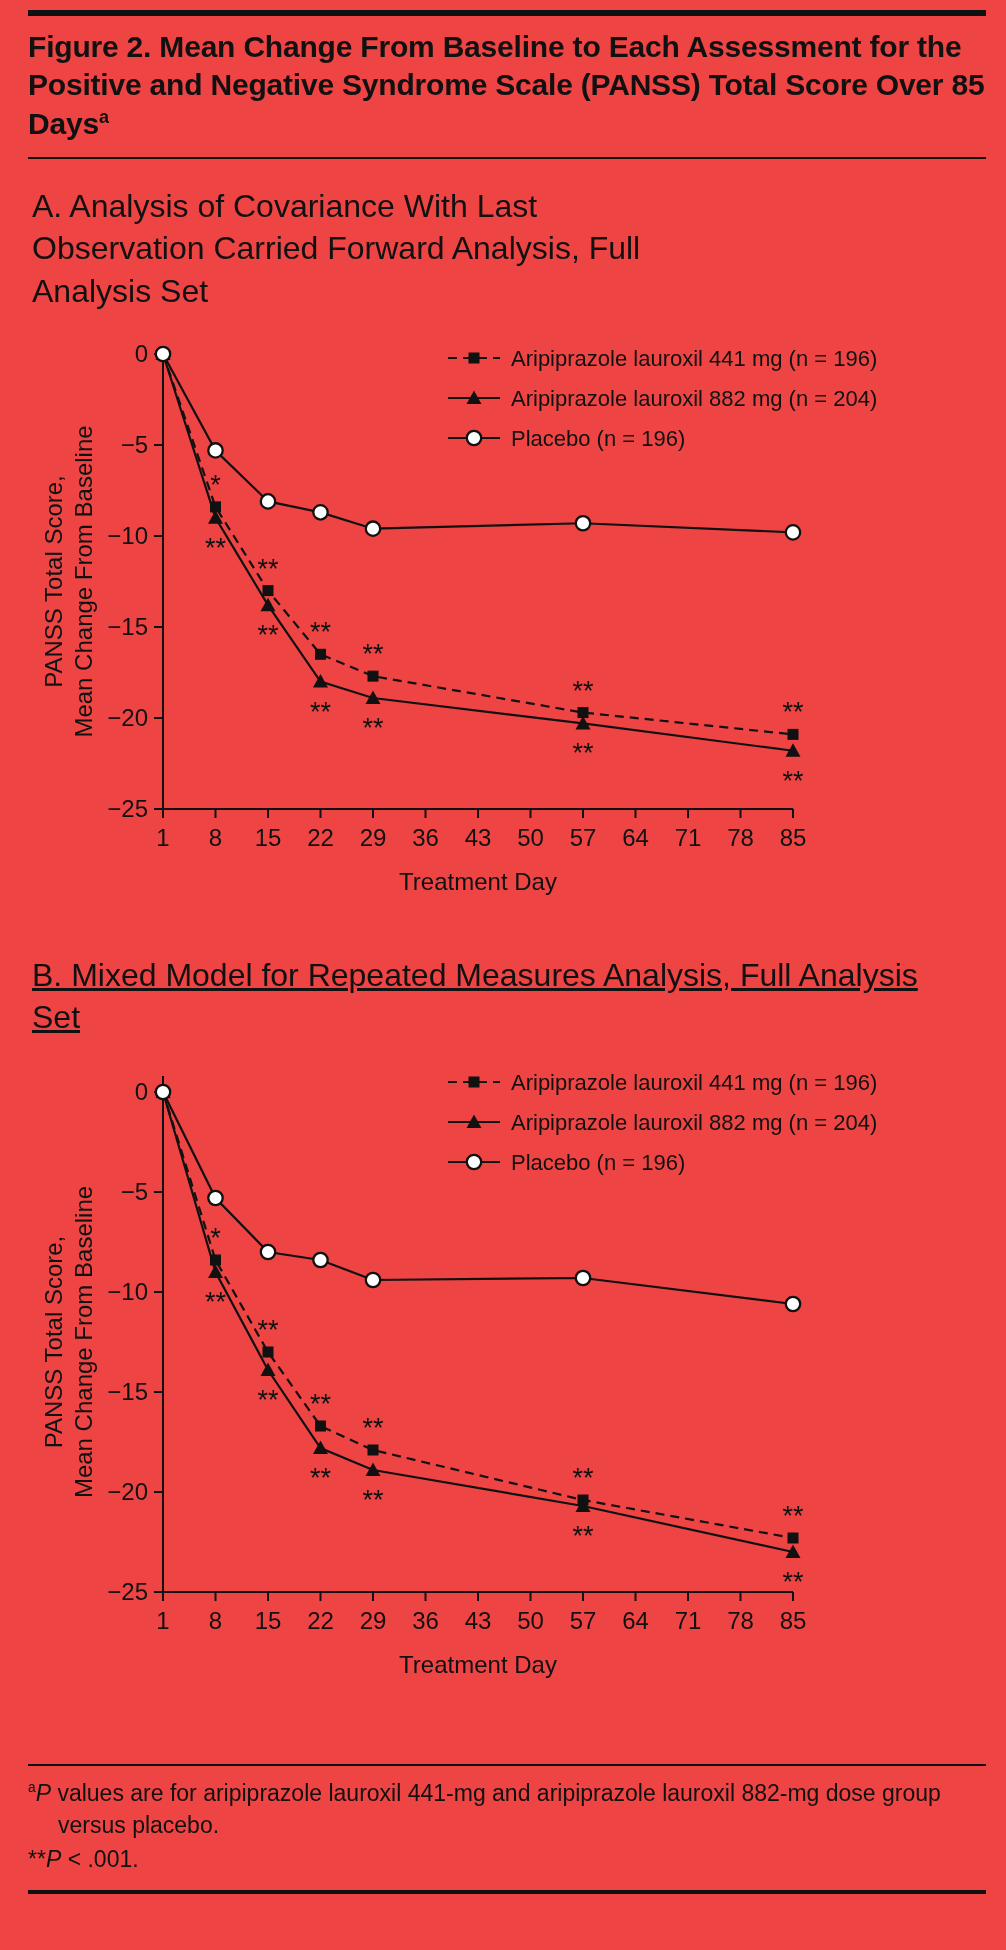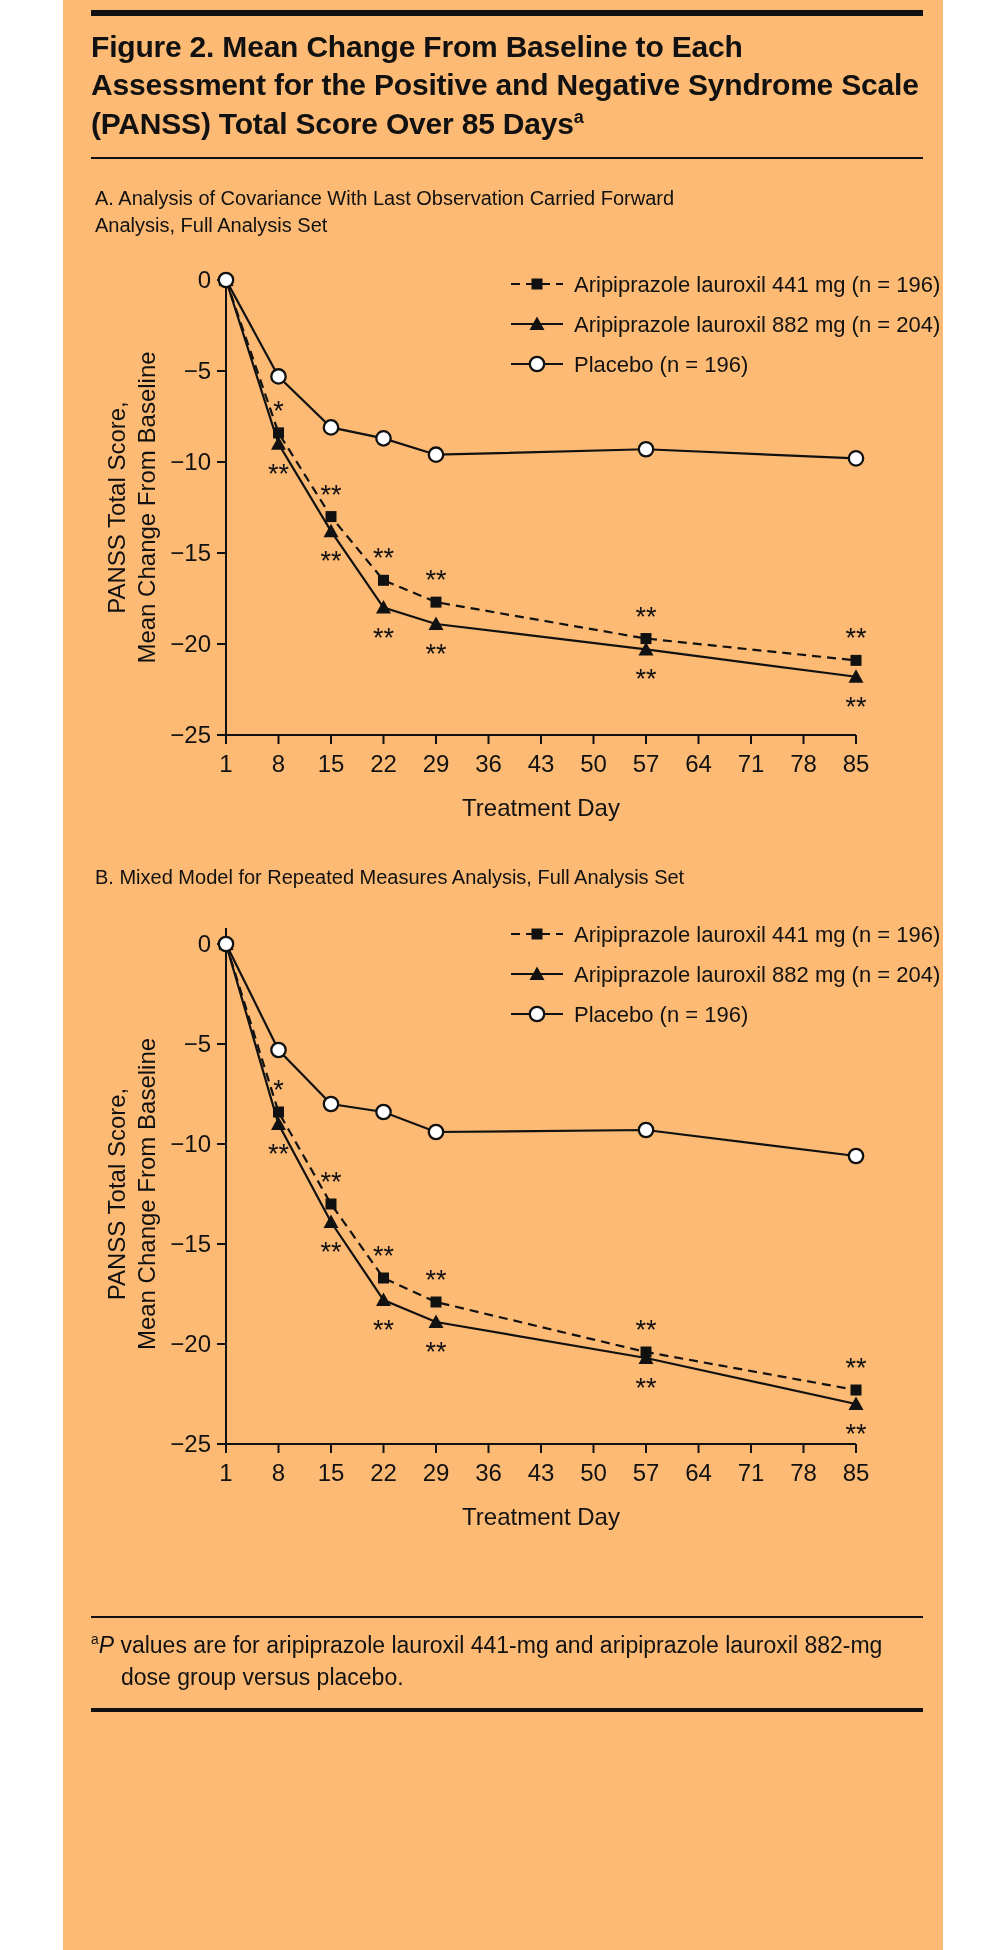--- a/index.html
+++ b/index.html
@@ -10,11 +10,11 @@
     -webkit-font-smoothing: antialiased;
   }
   .page {
-    width: 880px;
+    width: 1006px;
     min-height: 1950px;
     margin: 0 auto;
     padding: 10px 20px 24px 28px;
-    background: #fdba74;
+    background: #ef4444;
   }
   .rule { width: 100%; background: #111111; }
   .rule-thick { height: 6px; }

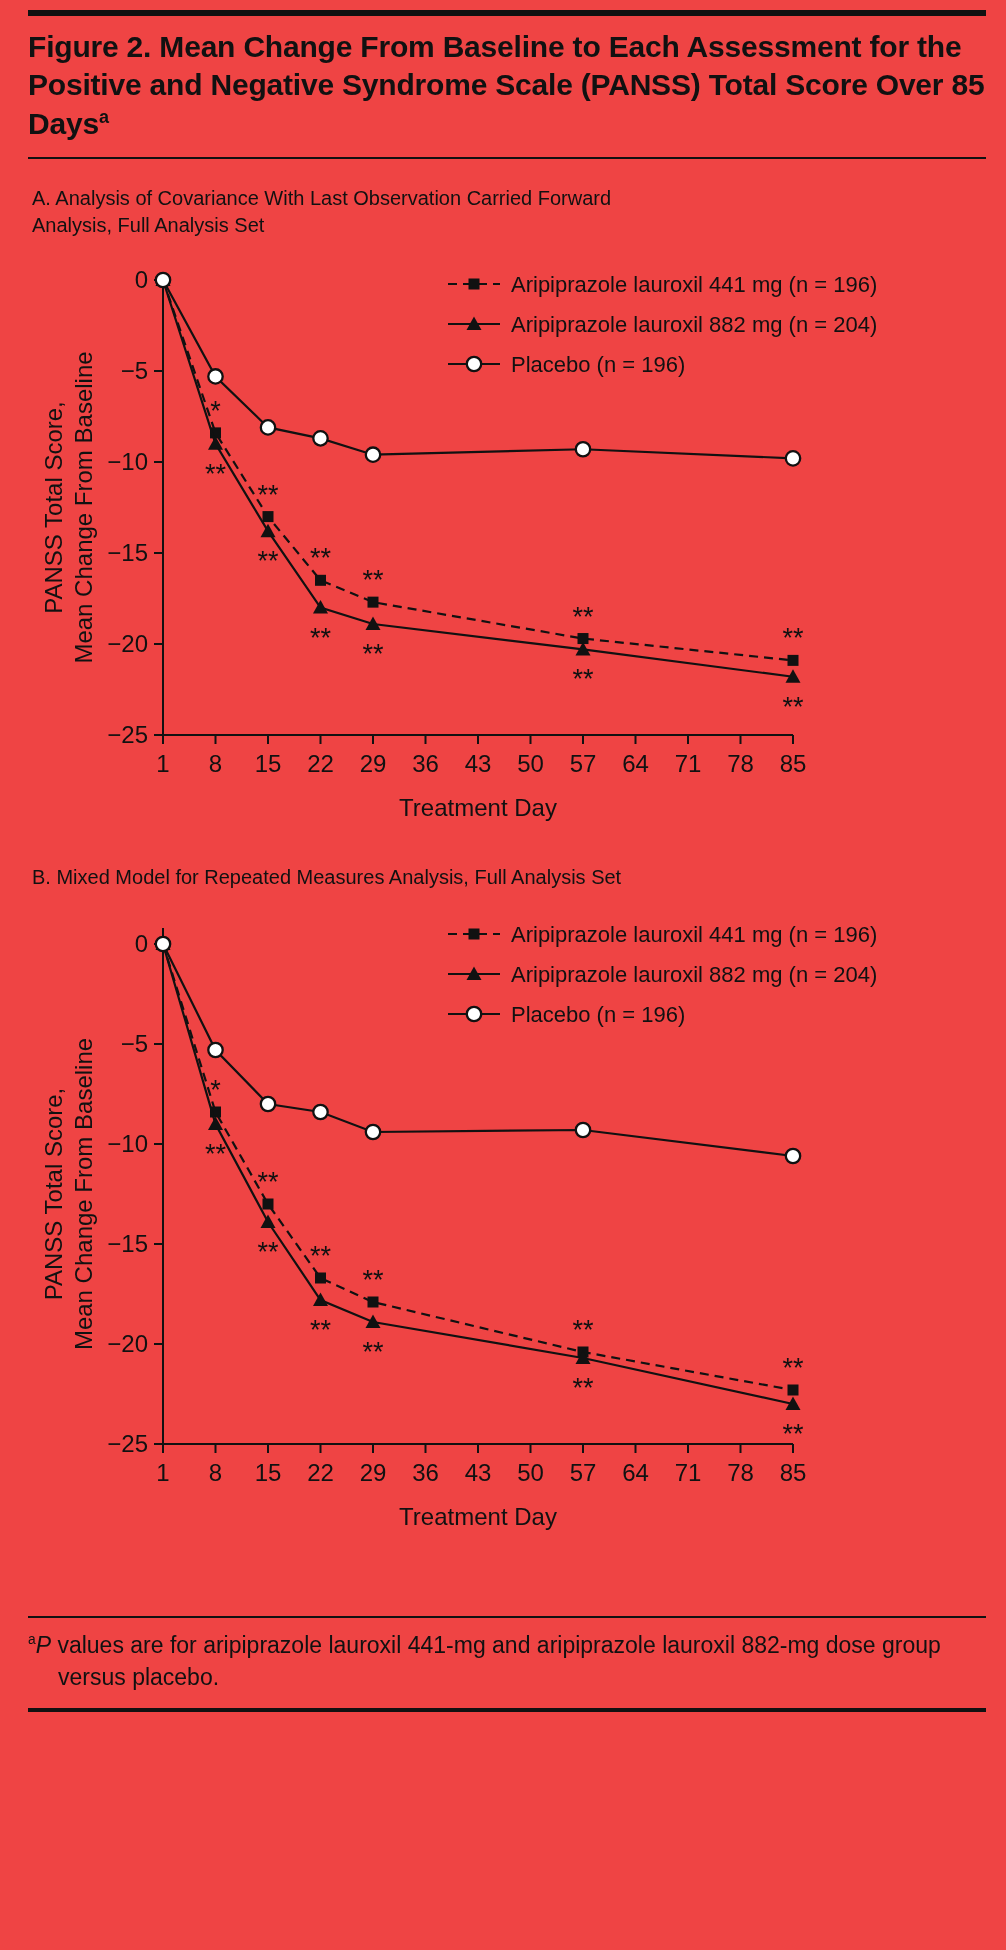--- a/index.html
+++ b/index.html
@@ -32,7 +32,7 @@
   .fig-title sup { font-size: 60%; line-height: 0; }
   .panel { margin-top: 18px; }
   .panel-title {
-    font-size: 20px;
+    font-size: 32px;
     font-weight: normal;
     line-height: 1.32;
     margin: 26px 0 2px 4px;

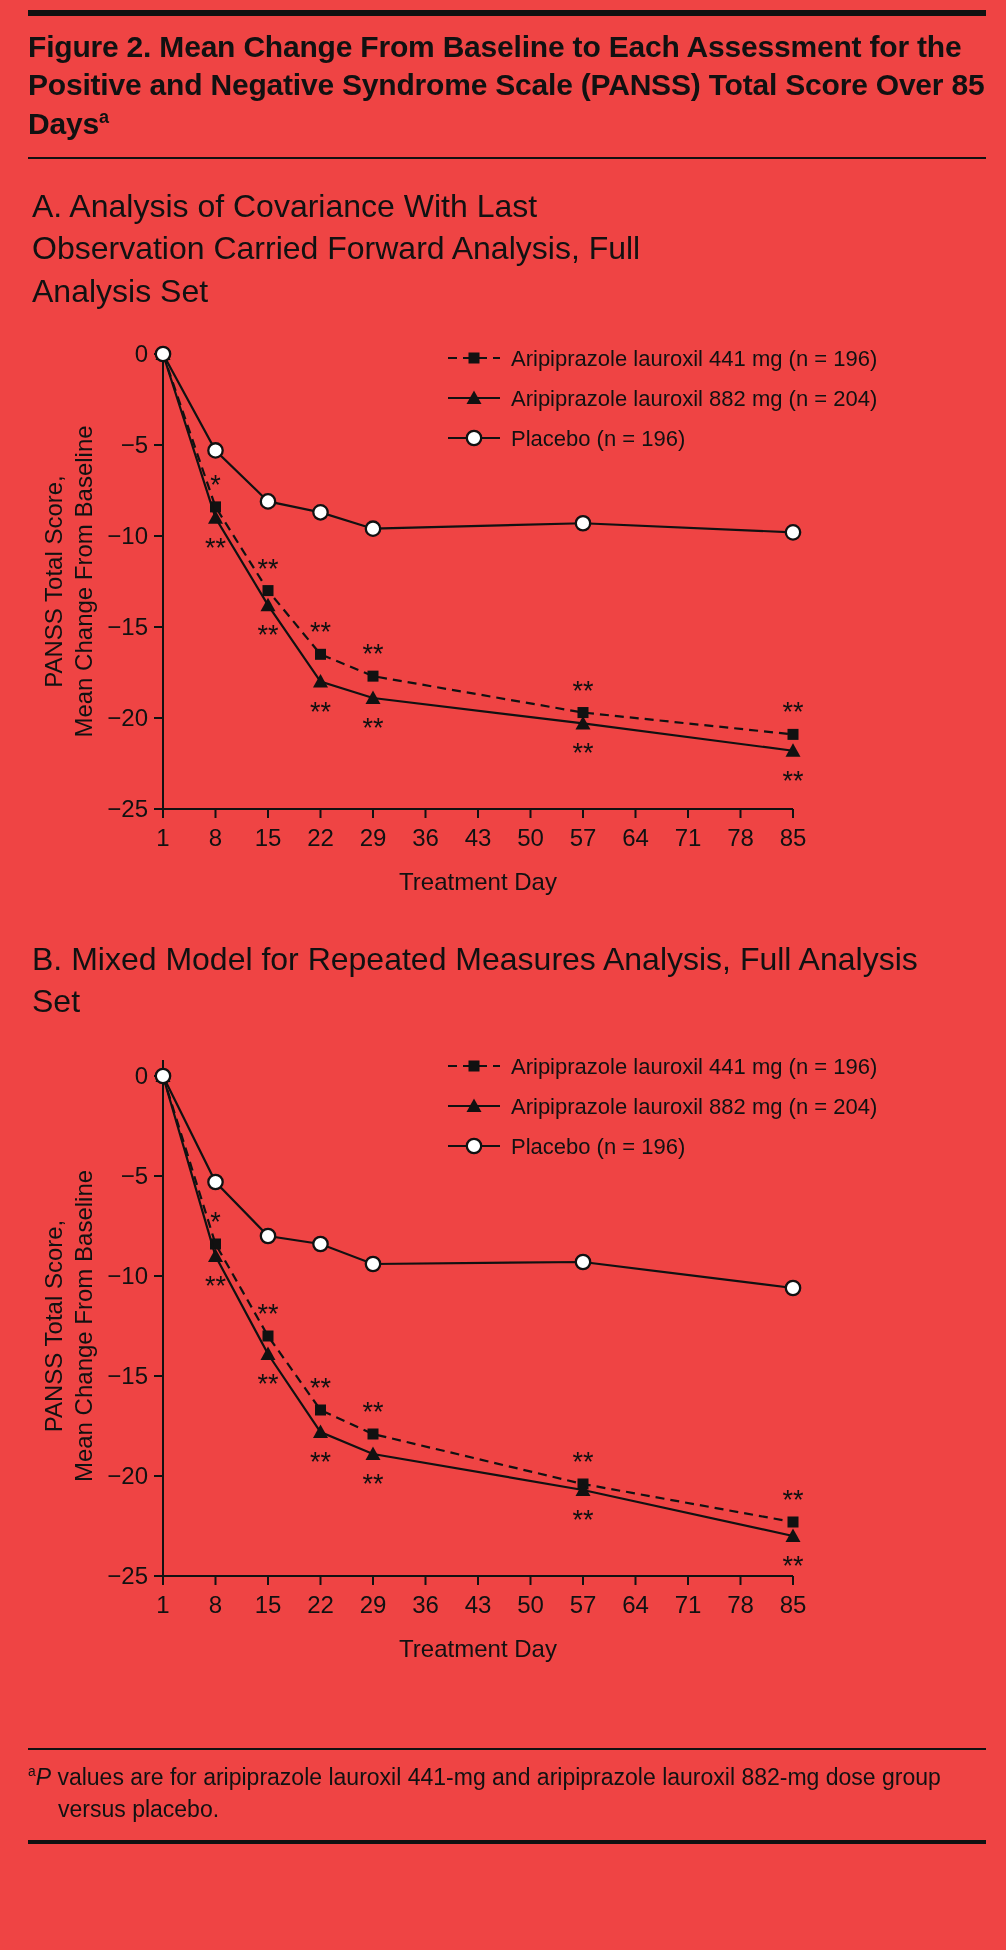--- a/index.html
+++ b/index.html
@@ -39,7 +39,7 @@
     max-width: 620px;
     color: #111111;
   }
-  .panel-title.one-line { max-width: 900px; margin-top: 24px; }
+  .panel-title.one-line { max-width: 900px; margin-top: 40px; text-decoration: underline; }
   svg.chart { display: block; }
   .footnotes { margin-top: 64px; }
   .footnotes .rule-mid { margin-bottom: 12px; }

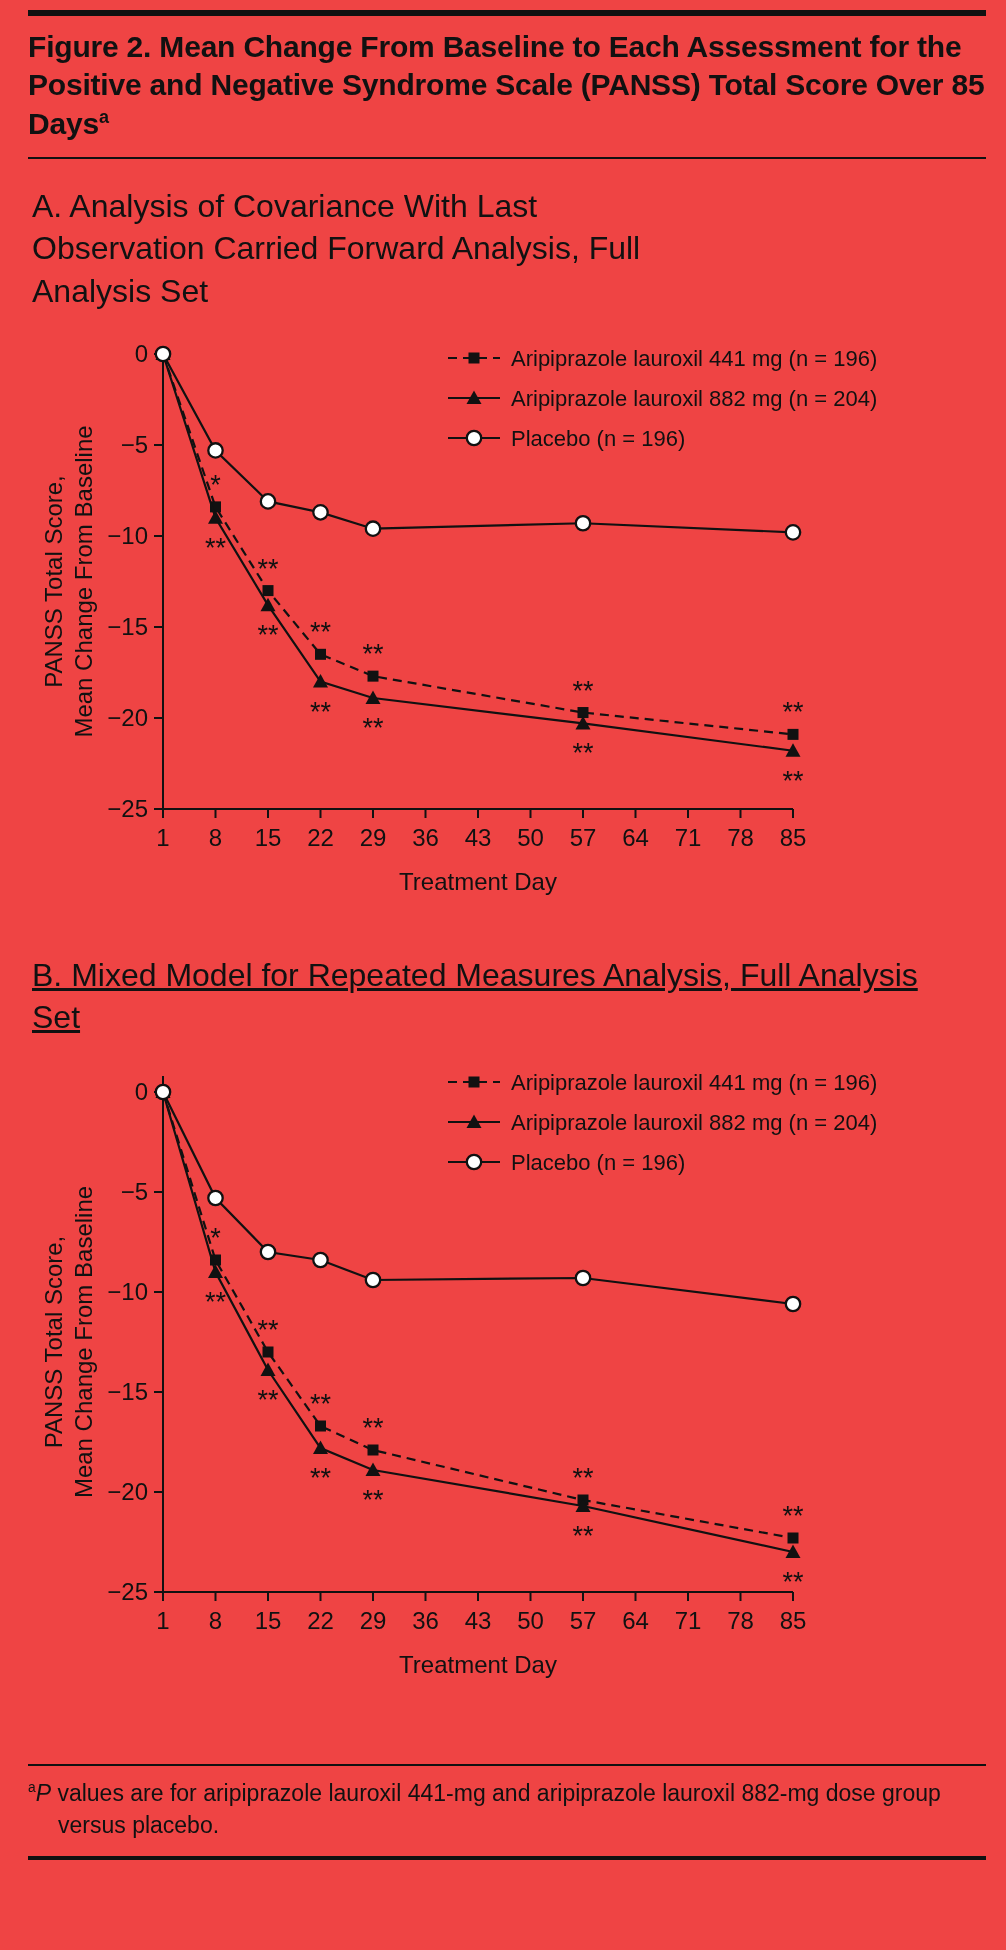--- a/index.html
+++ b/index.html
@@ -292,6 +292,7 @@
   <div class="footnotes">
     <div class="rule rule-mid"></div>
     <p class="fn hang"><sup>a</sup><i>P</i><span> values are for aripiprazole lauroxil 441-mg and aripiprazole lauroxil 882-mg dose group versus placebo.</span></p>
+    <p class="fn"><span>**</span><i>P</i><span> &lt; .001.</span></p>
     <div class="rule rule-bottom"></div>
   </div>
 

